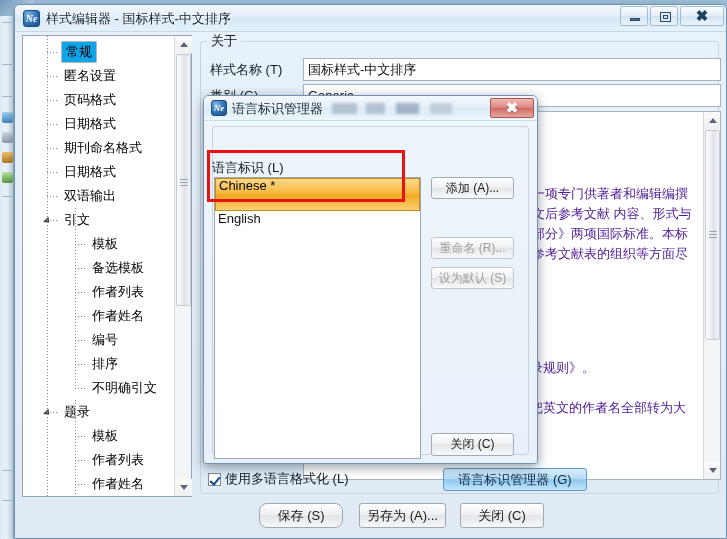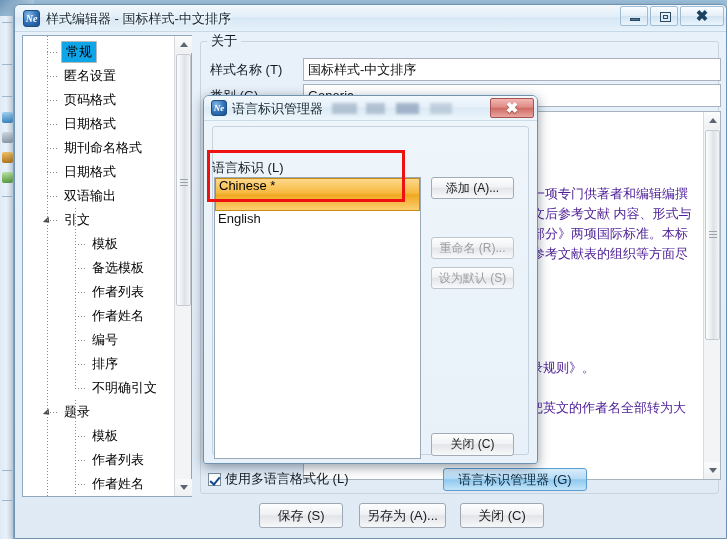--- a/index.html
+++ b/index.html
@@ -416,7 +416,7 @@
       </div>
 
       <div class="bottom-bar">
-        <div class="btn" style="left:244px; top:9px; width:84px;">保存 (S)</div>
+        <div class="btn" style="left:244px; top:9px; width:84px;border-radius:8px;">保存 (S)</div>
         <div class="btn" style="left:344px; top:9px; width:87px;">另存为 (A)...</div>
         <div class="btn" style="left:445px; top:9px; width:84px;">关闭 (C)</div>
       </div>

